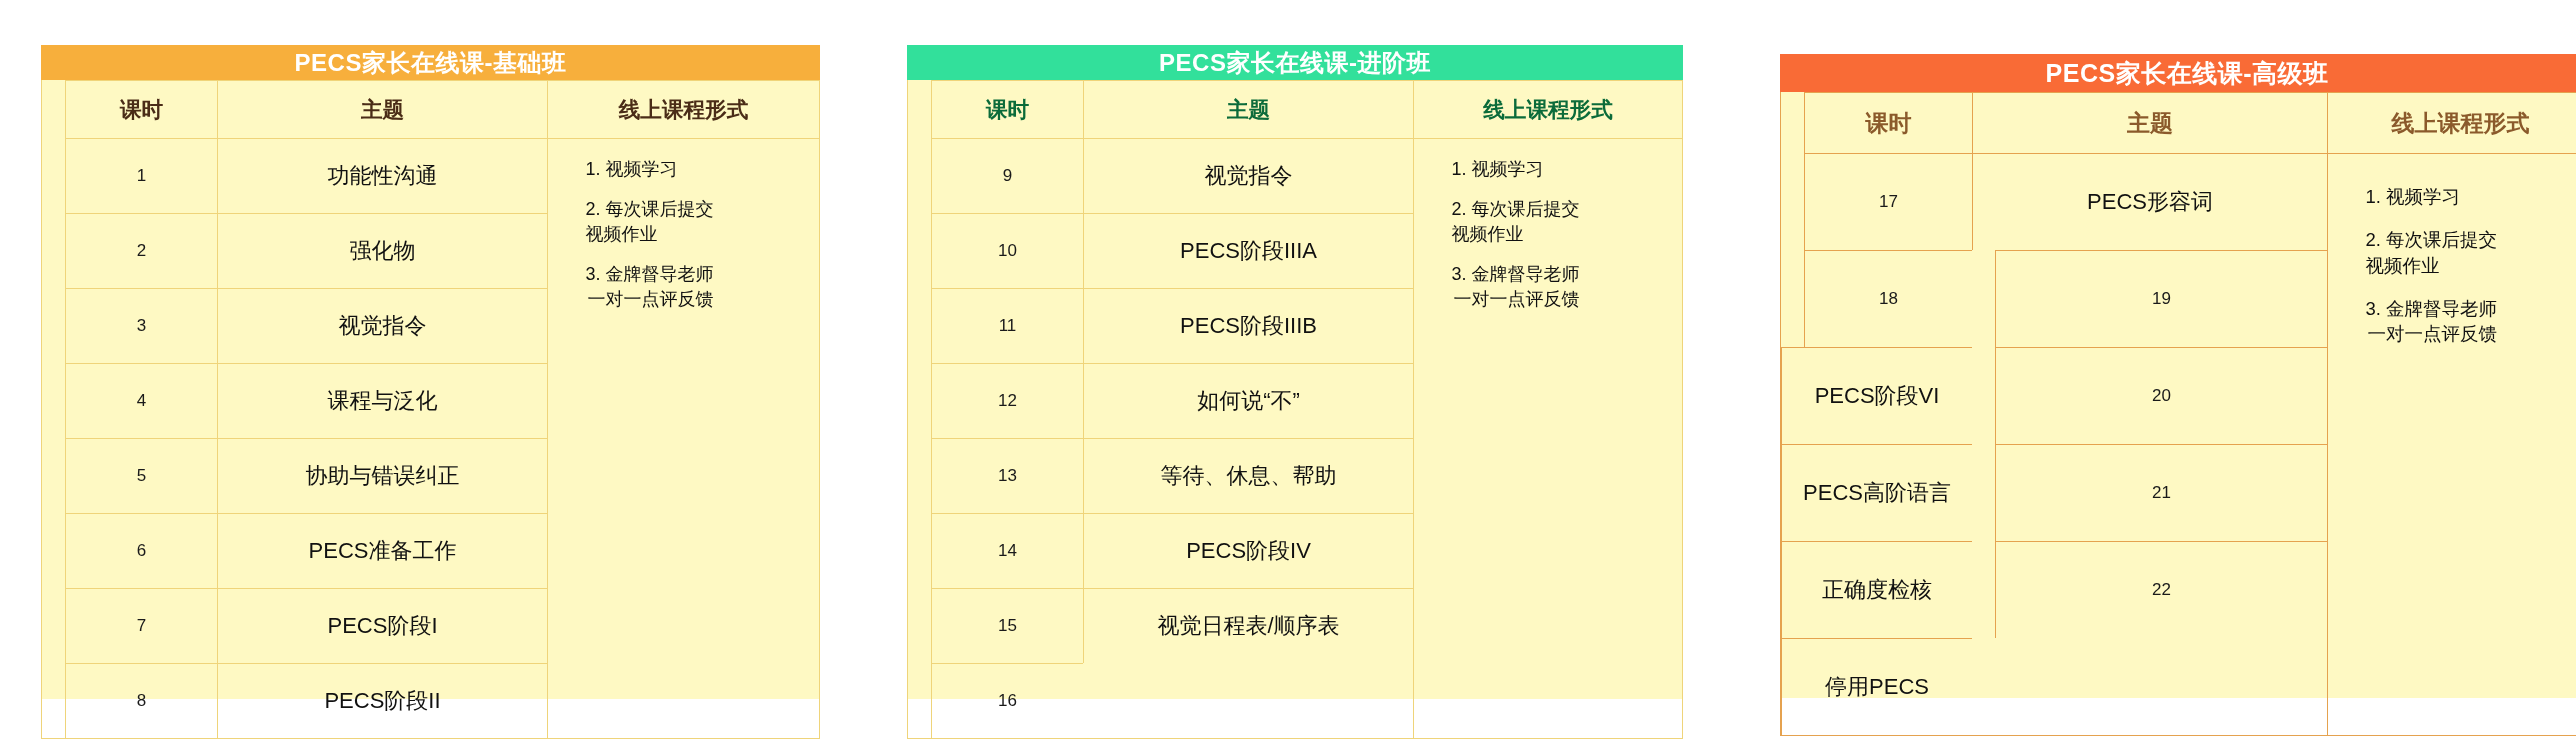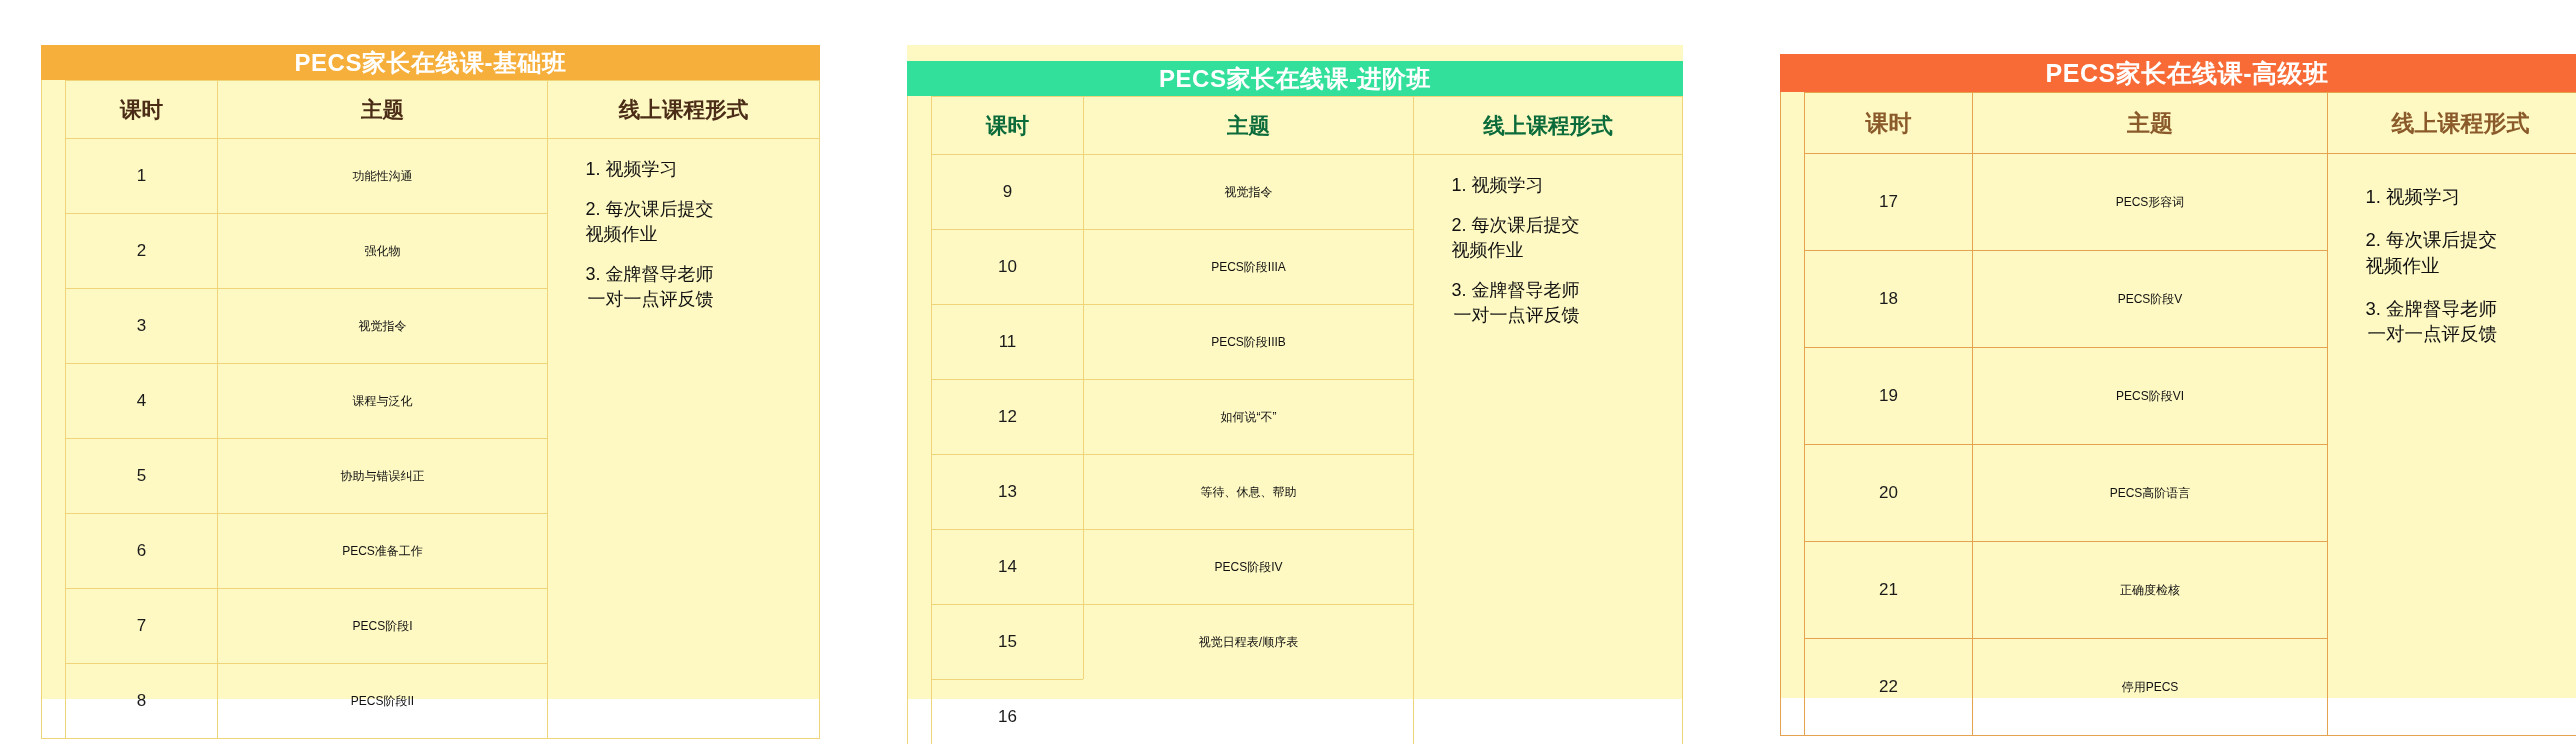--- a/index.html
+++ b/index.html
@@ -33,7 +33,7 @@
     width:100%;
   }
   #table-basic    .table-title{height:35px;background:#F7AF3C;font-size:24px;}
-  #table-advanced .table-title{height:35px;background:#32E09B;font-size:24px;margin-top:16px;}
+  #table-advanced .table-title{height:35px;background:#32E09B;font-size:24px;}
   #table-expert   .table-title{height:38px;background:#F96B36;font-size:25px;}
 
   

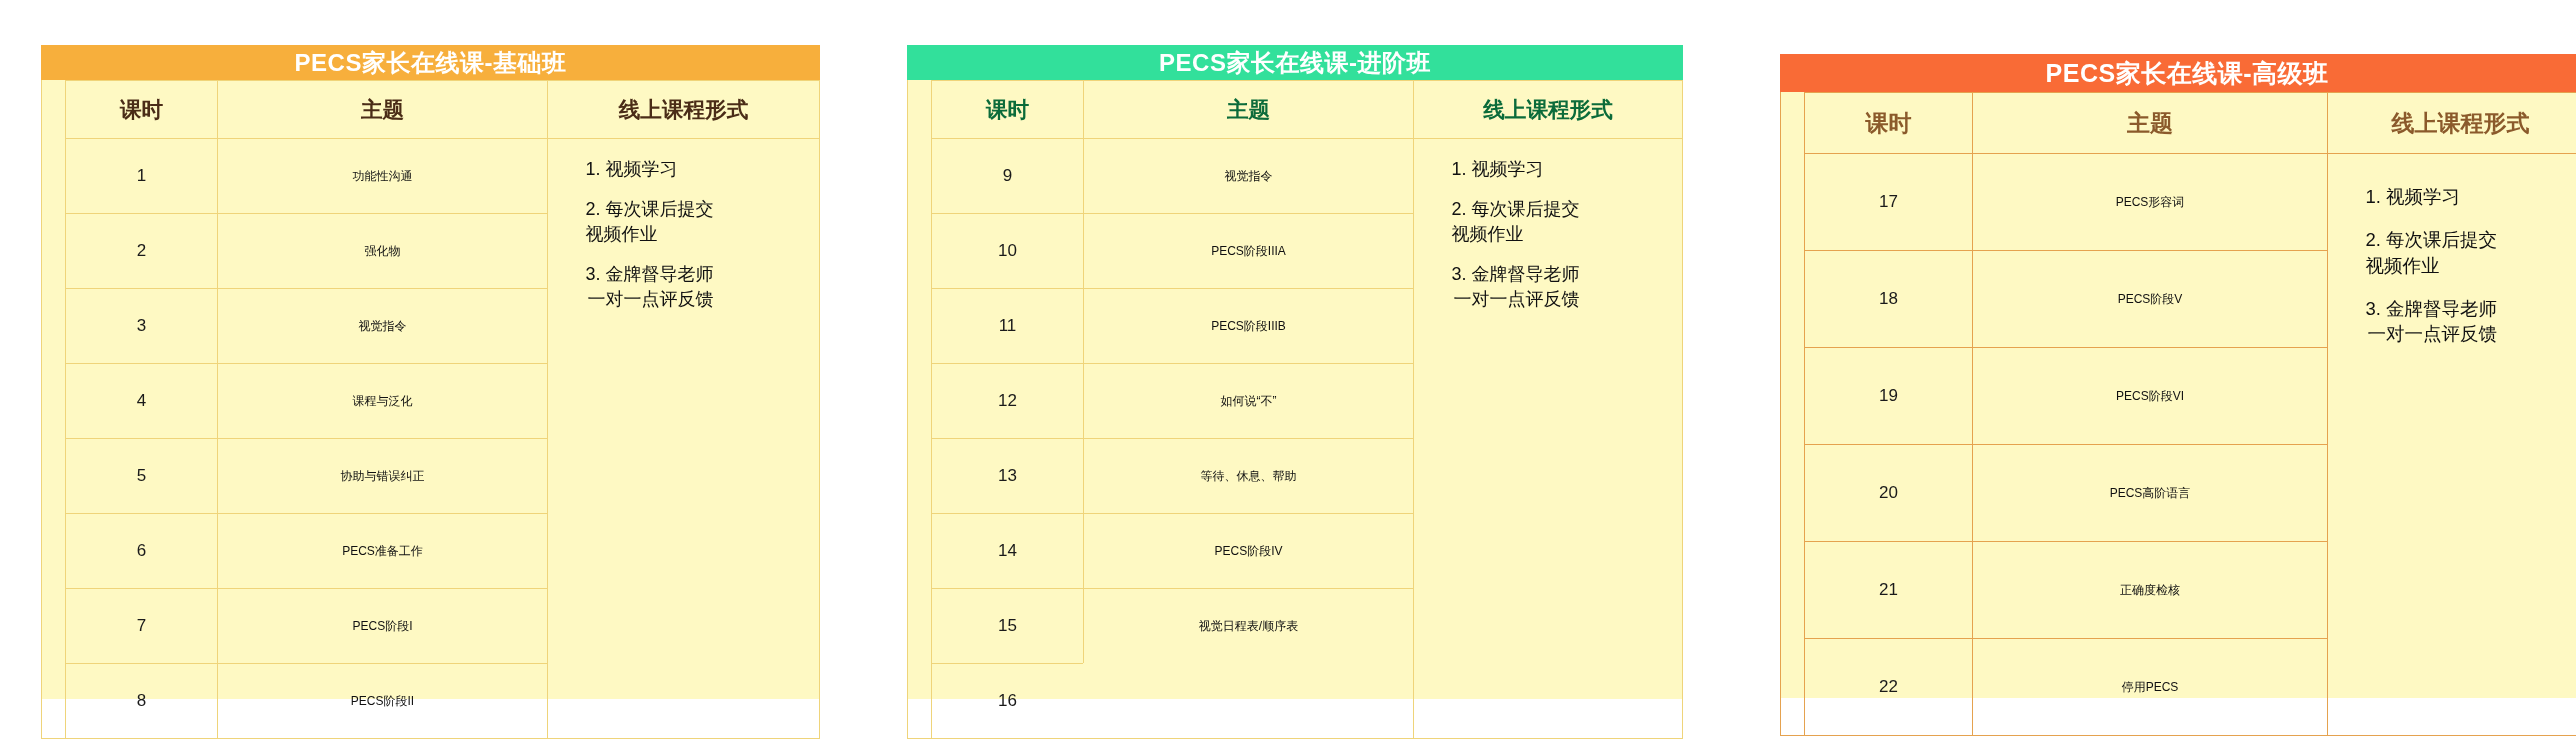--- a/index.html
+++ b/index.html
@@ -77,7 +77,7 @@
   #table-expert   .cell.head{color:#8B5A2B;font-size:23px;height:61px;}
 
   .cell.num{font-size:17px;color:#1a1a1a;}
-  .cell.topic{font-size:12px;color:#111111;}
+  .cell.topic{font-size:22px;color:#111111;}
 
   #table-basic .cell.num,#table-basic .cell.topic{height:75px;}
   #table-advanced .cell.num,#table-advanced .cell.topic{height:75px;}

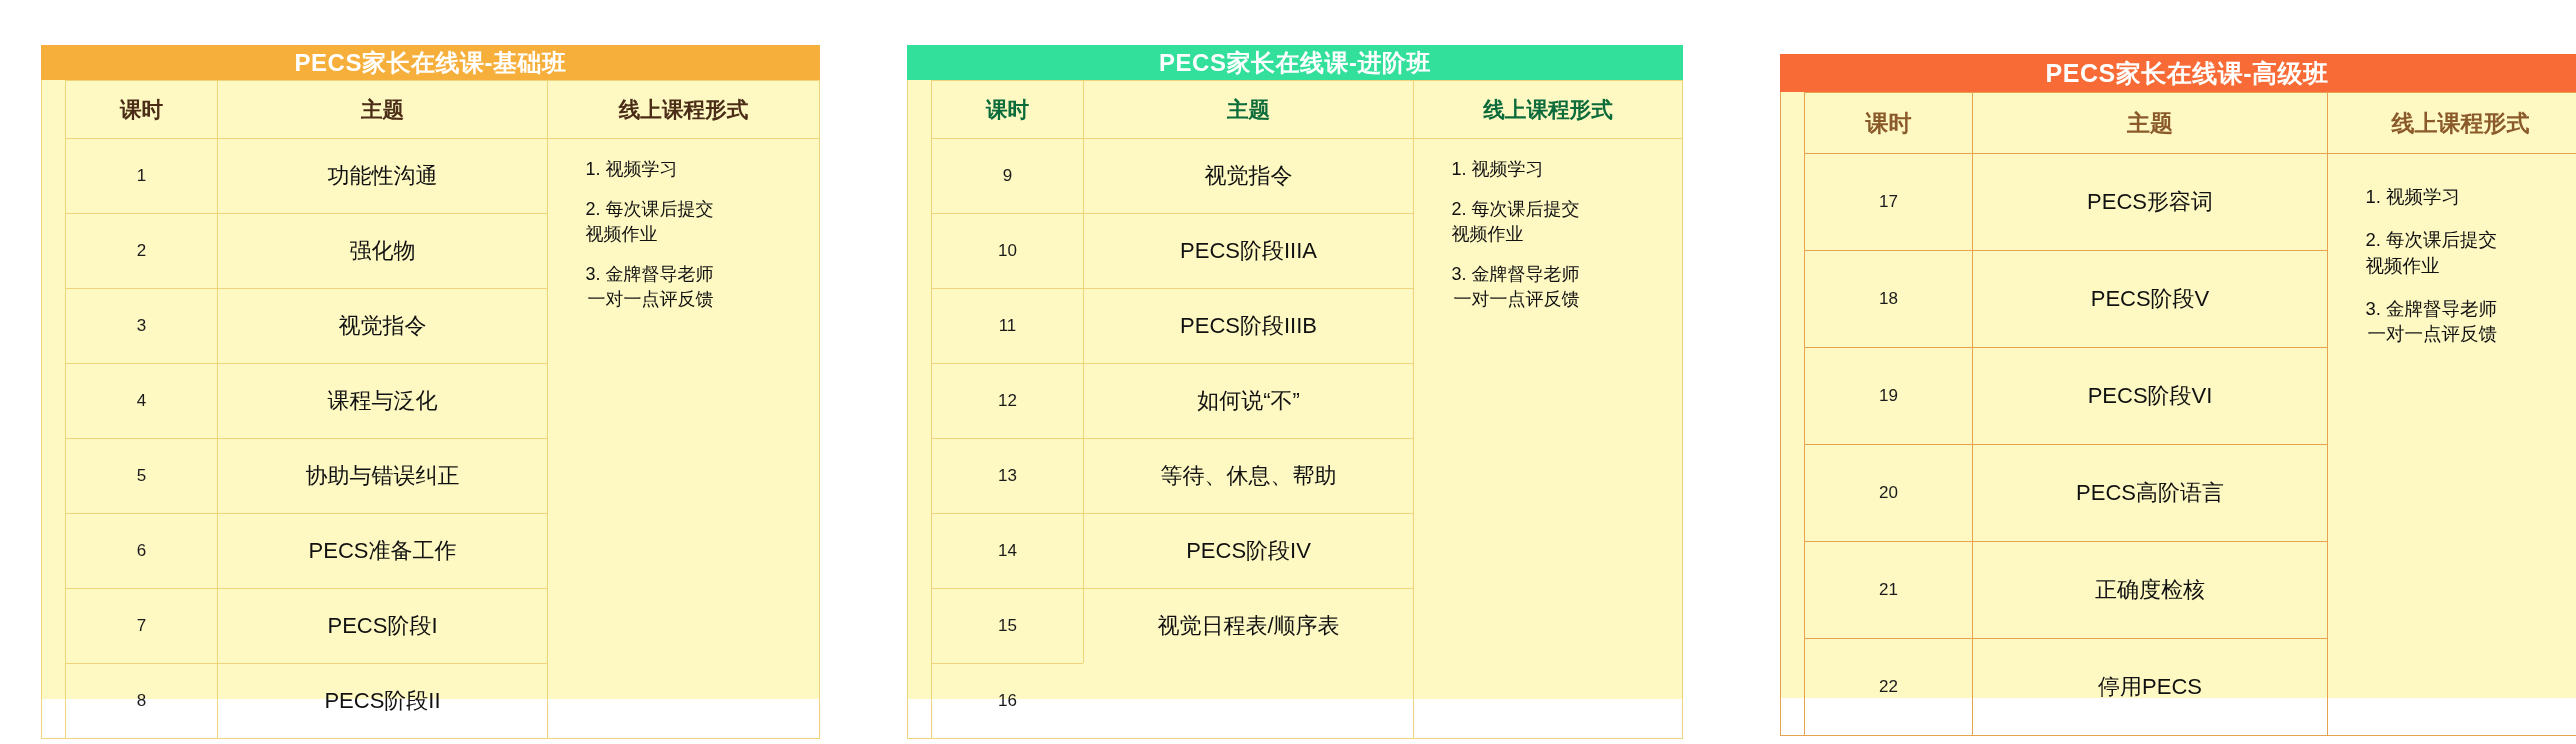--- a/index.html
+++ b/index.html
@@ -209,7 +209,6 @@
       </div>
 
       <div class="cell num c0">18</div>
-      <div class="cell topic">PECS阶段V</div>
 
       <div class="cell num c0">19</div>
       <div class="cell topic">PECS阶段VI</div>

